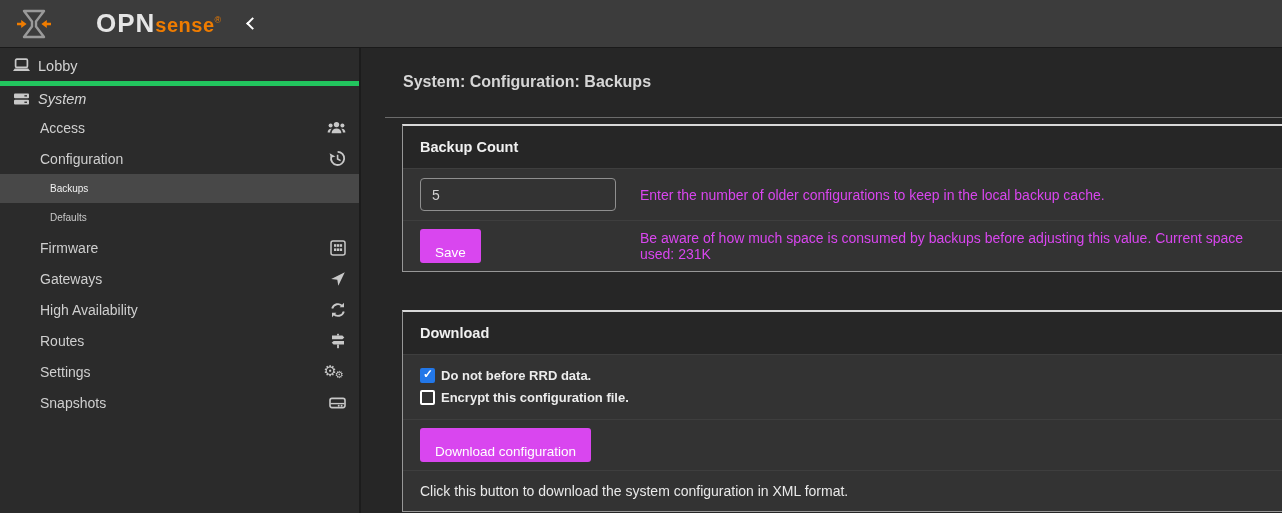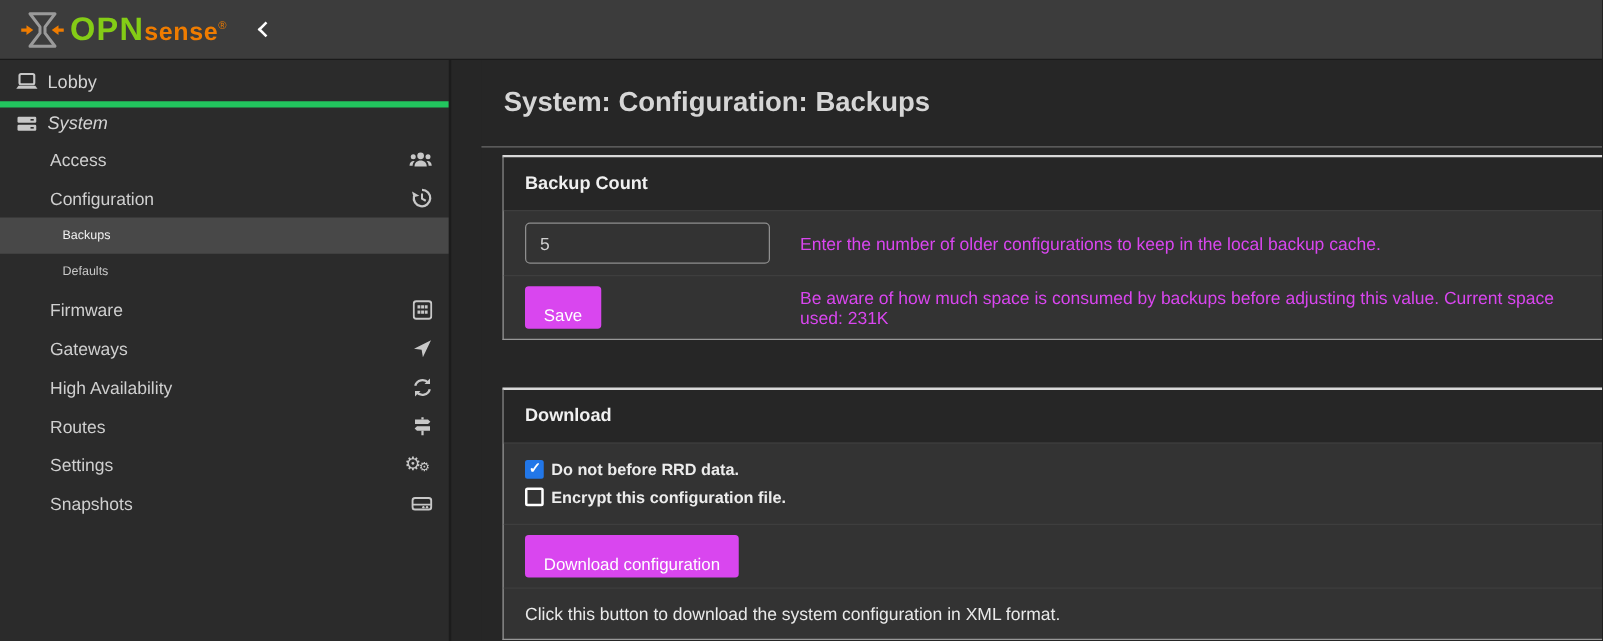--- a/index.html
+++ b/index.html
@@ -16,7 +16,7 @@
   }
   .brand { display:flex; align-items:center; cursor:pointer; }
   .brand-text { display:flex; align-items:baseline; margin-left:4px; }
-  .brand-opn { font-size:26px; font-weight:bold; color:#84cc16; letter-spacing:1px; }
+  .brand-opn { font-size:26px; font-weight:bold; color:#e5e5e5; letter-spacing:1px;margin-left:40px; }
   .brand-sense { font-size:20px; font-weight:bold; color:#ef7c00; letter-spacing:.5px; }
   .brand-reg { font-size:9px; color:#ef7c00; vertical-align:super; position:relative; top:-9px; }
   .collapse-btn { margin-left:22px; cursor:pointer; width:18px; height:18px; display:flex; align-items:center; justify-content:center; }

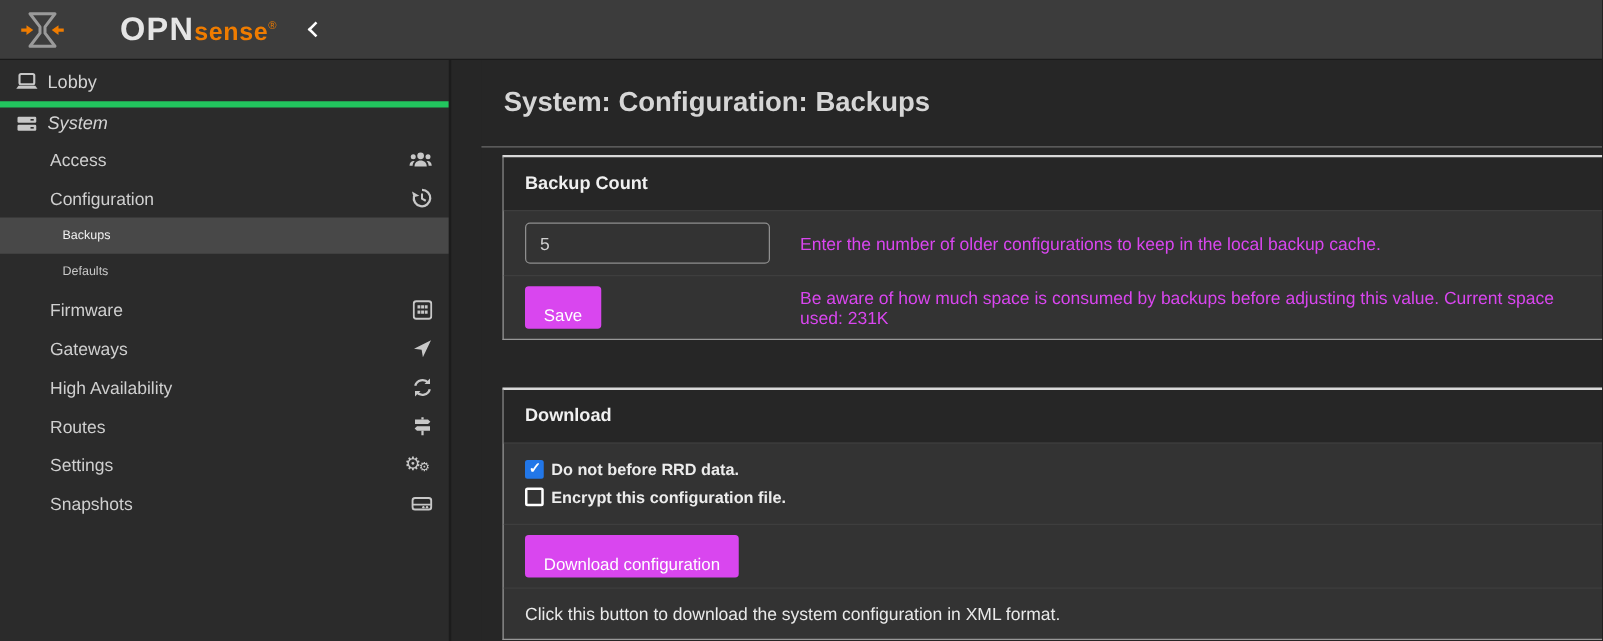--- a/index.html
+++ b/index.html
@@ -39,7 +39,7 @@
   
   .content { flex:1; background:#262626; overflow:hidden; }
   .page-title {
-    padding:24px 17px 25px 18px; font-size:22px; line-height:20px;
+    padding:24px 17px 25px 18px; font-size:16px; line-height:20px;
     font-weight:bold; color:#d6d6d6; border-bottom:1px solid #6b6b6b;
   }
   .panel {

